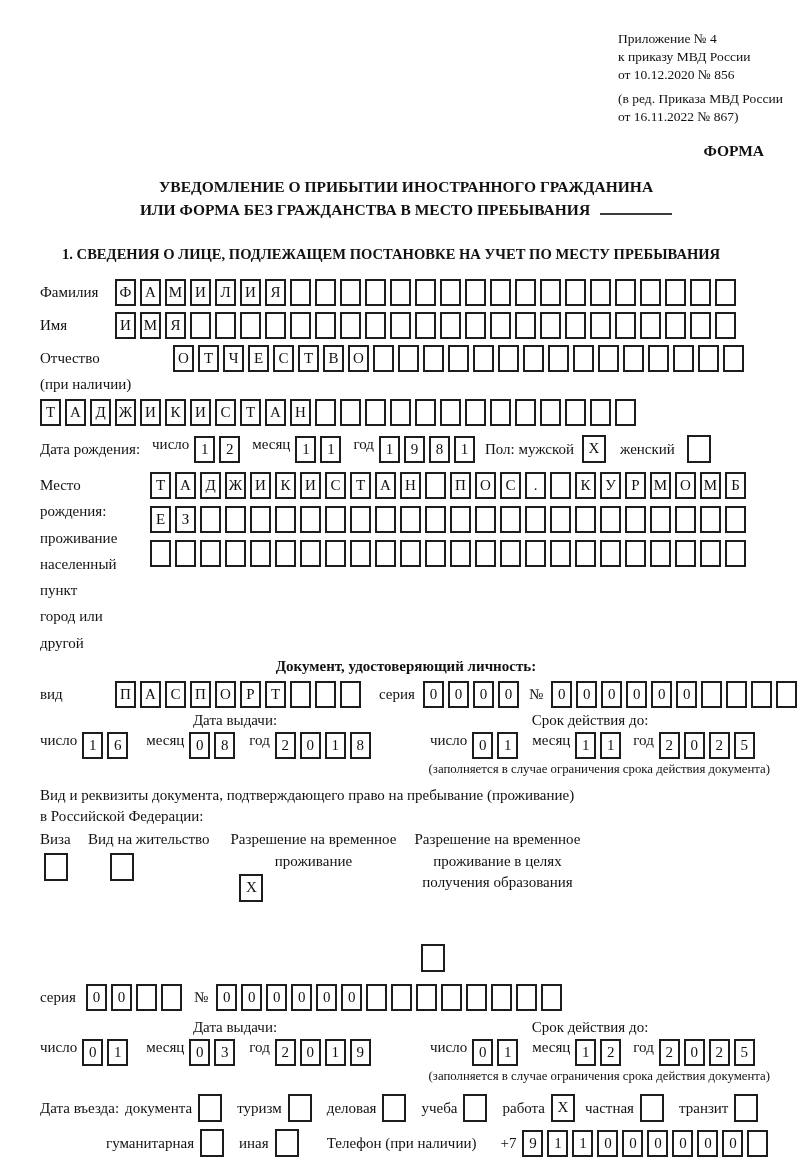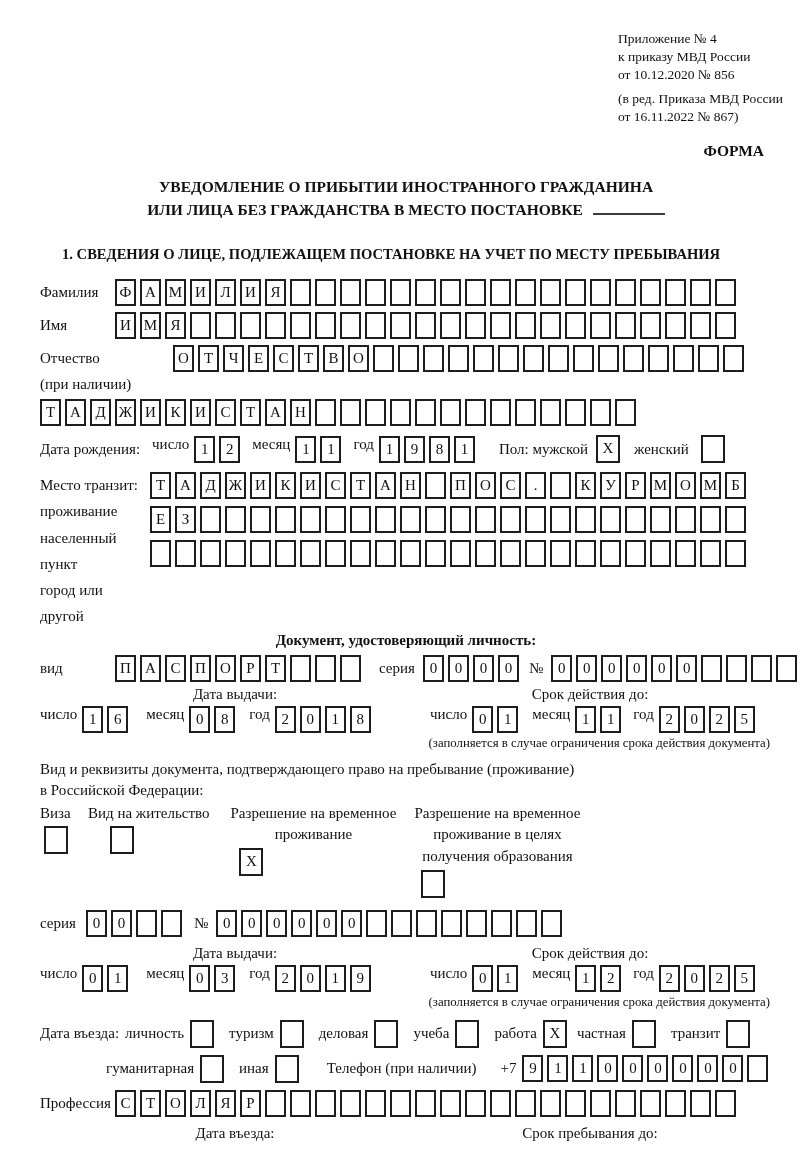--- a/index.html
+++ b/index.html
@@ -83,7 +83,7 @@
 
   <div class="title">
     <div>УВЕДОМЛЕНИЕ О ПРИБЫТИИ ИНОСТРАННОГО ГРАЖДАНИНА</div>
-    <div><span>ИЛИ ЛИЦА БЕЗ ГРАЖДАНСТВА В МЕСТО ПОСТАНОВКЕ</span><span class="uline"></span></div>
+    <div><span>ИЛИ ФОРМА БЕЗ ГРАЖДАНСТВА В МЕСТО ПРЕБЫВАНИЯ</span><span class="uline"></span></div>
   </div>
 
   <div class="section-h">1. СВЕДЕНИЯ О ЛИЦЕ, ПОДЛЕЖАЩЕМ ПОСТАНОВКЕ НА УЧЕТ ПО МЕСТУ ПРЕБЫВАНИЯ</div>

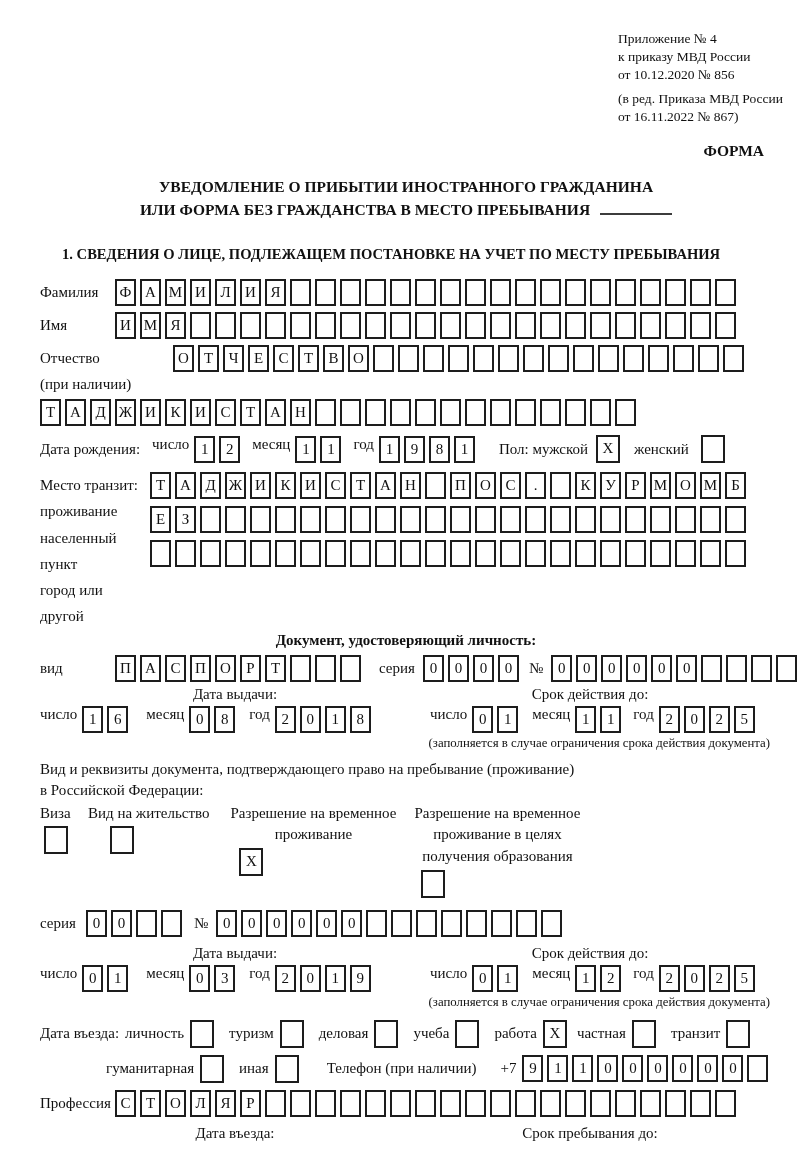--- a/index.html
+++ b/index.html
@@ -232,7 +232,7 @@
           <span class="cell">1</span>
         </span>
     </span>
-    <span class="lab nw" style="margin-left:20px;margin-right:8px;">Пол: мужской</span>
+    <span class="lab nw" style="margin-left:6px;margin-right:8px;">Пол: мужской</span>
     <span class="cells chk">
         <span class="cell">X</span>
       </span>

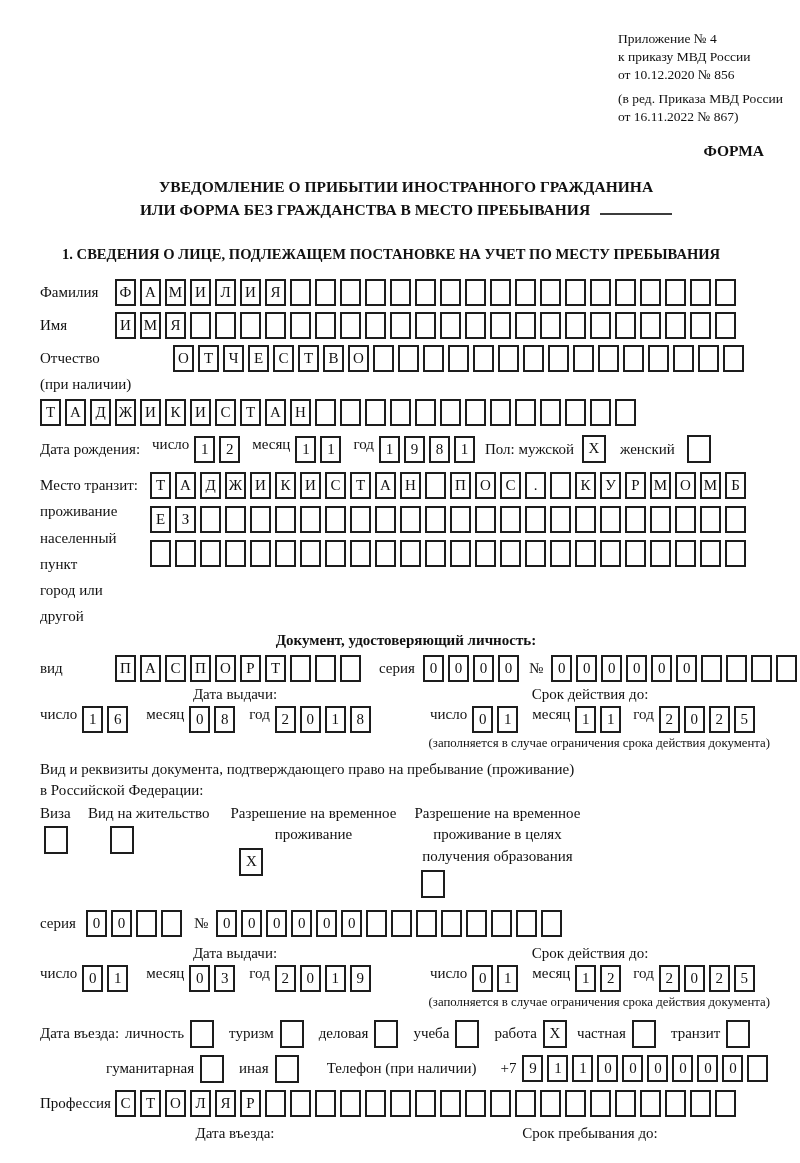--- a/index.html
+++ b/index.html
@@ -244,7 +244,7 @@
 
   <div class="frow topalign stack" style="margin-top:9px;">
     <span class="lab w110 lab2">
-      <div>Место транзит:</div>
+      <div>Место рождения:</div>
       <div>проживание</div>
       <div>населенный пункт</div>
       <div>город или другой</div>

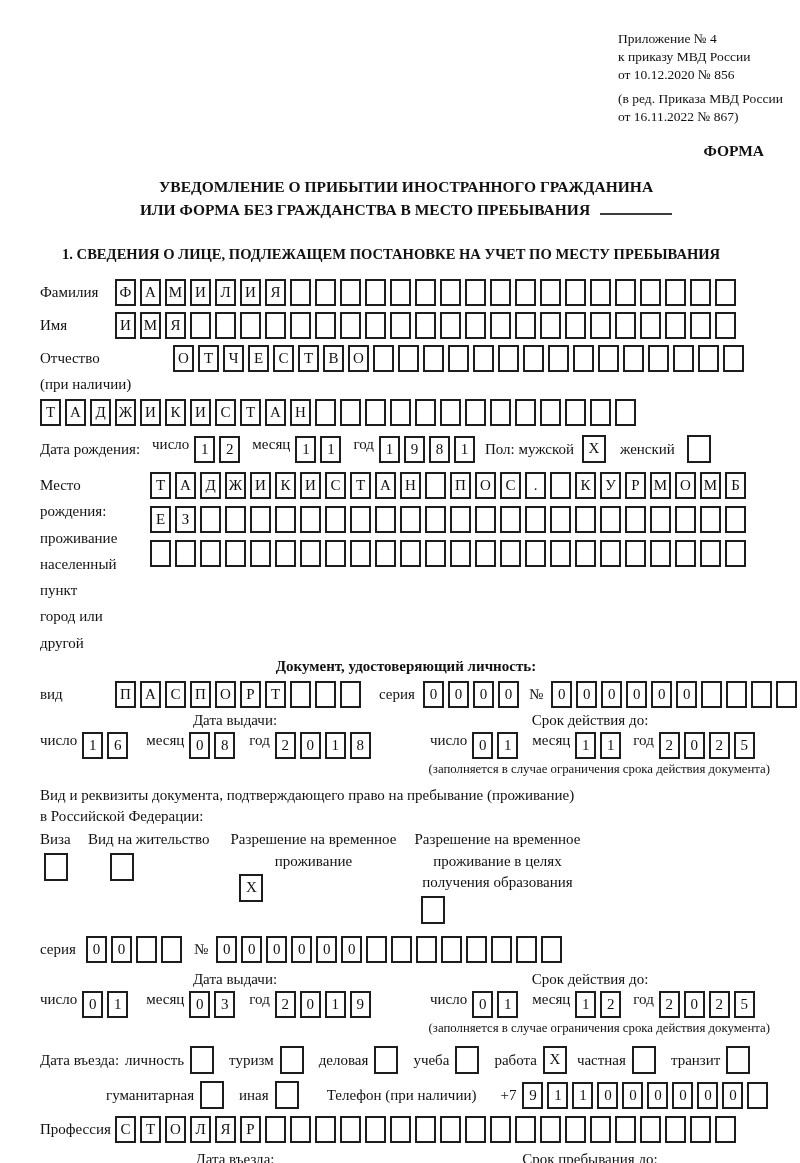--- a/index.html
+++ b/index.html
@@ -440,7 +440,7 @@
           <span class="cell">X</span>
         </span>
     </div>
-    <div class="opt" style="margin-left:14px;">
+    <div class="opt" style="margin-left:14px;gap:48px;">
       <span class="ol c" style="width:172px;">Разрешение на временное проживание в целях получения образования</span>
       <span class="cells chk">
           <span class="cell"></span>

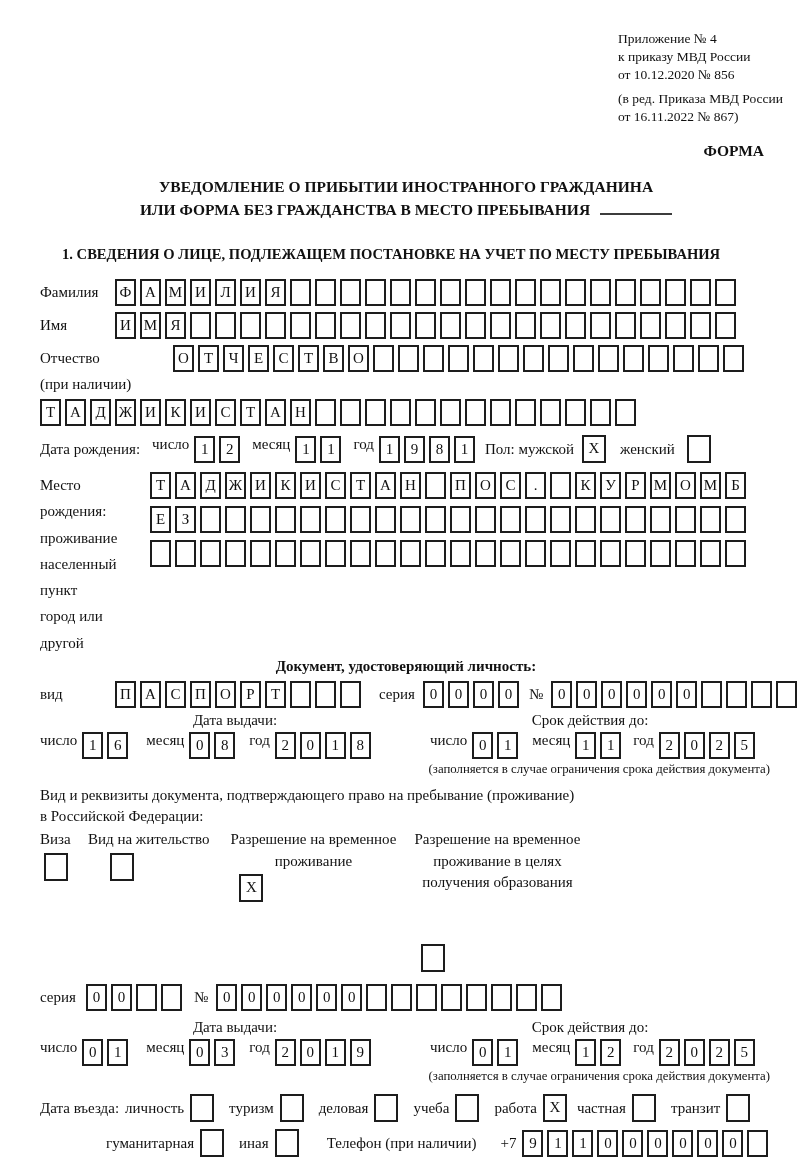--- a/index.html
+++ b/index.html
@@ -525,7 +525,7 @@
 
   <div class="purp">
     <span class="pl">Дата въезда:</span>
-    <span class="pl">личность</span>
+    <span class="pl">документа</span>
     <span class="cells chk">
         <span class="cell"></span>
       </span>

